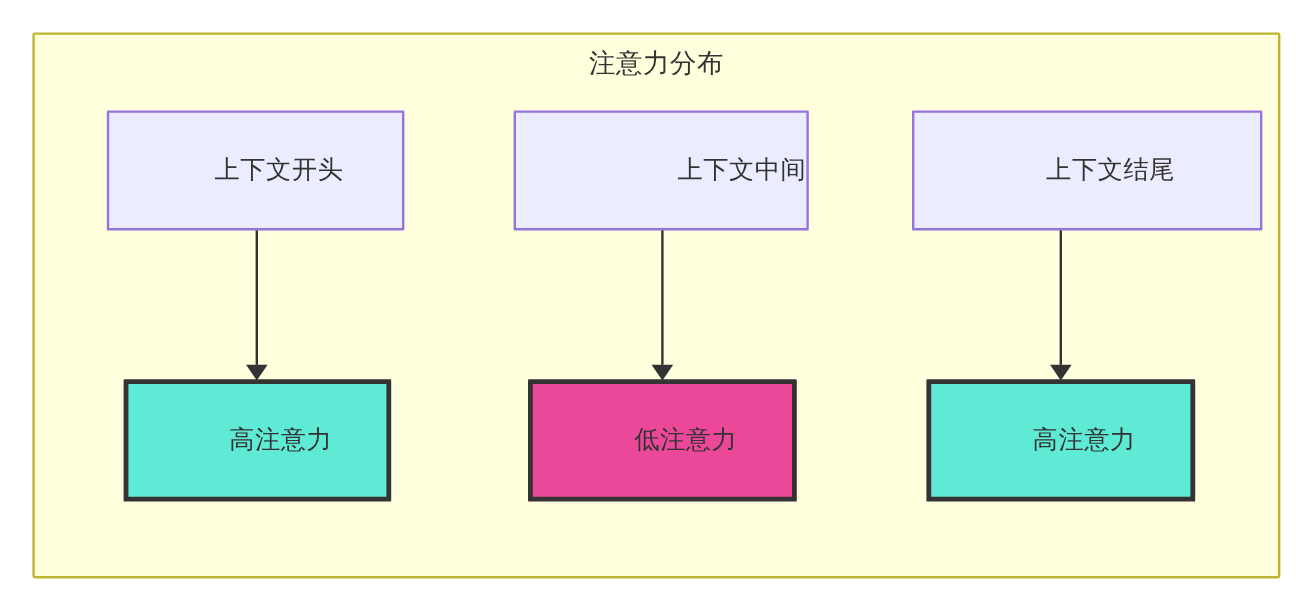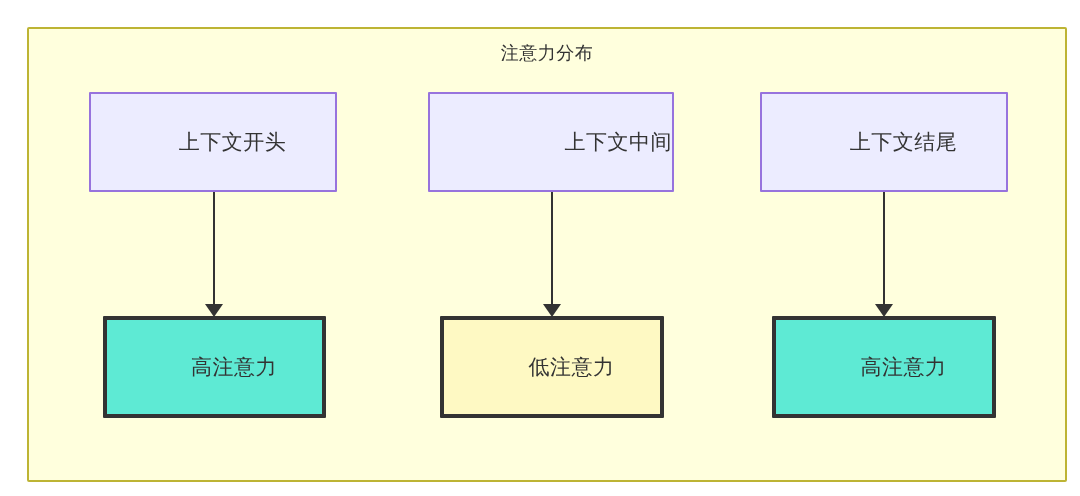--- a/index.html
+++ b/index.html
@@ -39,7 +39,7 @@
     right: 0;
     top: 11px;
     text-align: center;
-    font-size: 18px;
+    font-size: 22px;
     color: #333333;
     line-height: 26px;
     letter-spacing: 0.5px;

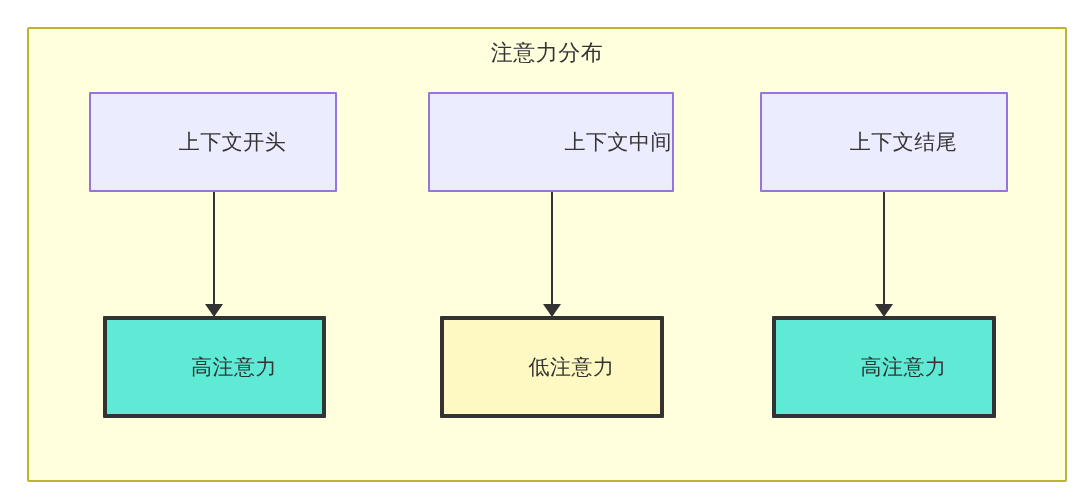--- a/index.html
+++ b/index.html
@@ -87,7 +87,7 @@
   
   .col-a .node-context   { left: 89px;  width: 248px; }
   .col-b .node-context   { left: 428px; width: 246px; justify-content: flex-end; }
-  .col-c .node-context   { left: 760px; width: 248px; }
+  .col-c .node-context   { left: 760px; width: 292px; }
 
   .col-a .node-attention { left: 103px; width: 223px; }
   .col-b .node-attention { left: 440px; width: 224px; }

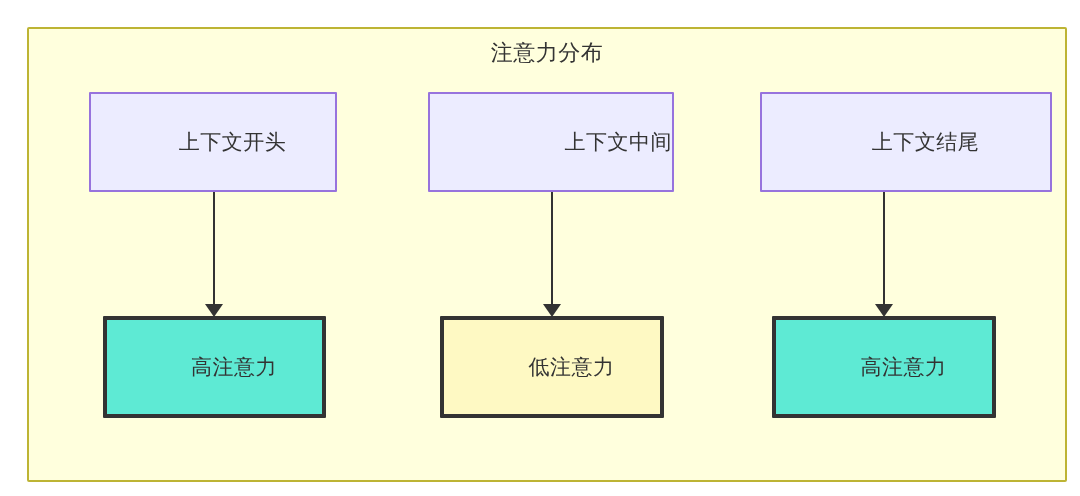--- a/index.html
+++ b/index.html
@@ -82,7 +82,7 @@
   }
 
   .fill-high { background: #5eead4; }
-  .fill-low  { background: #fef9c3; }
+  .fill-low  { background: #ec4899; }
 
   
   .col-a .node-context   { left: 89px;  width: 248px; }

